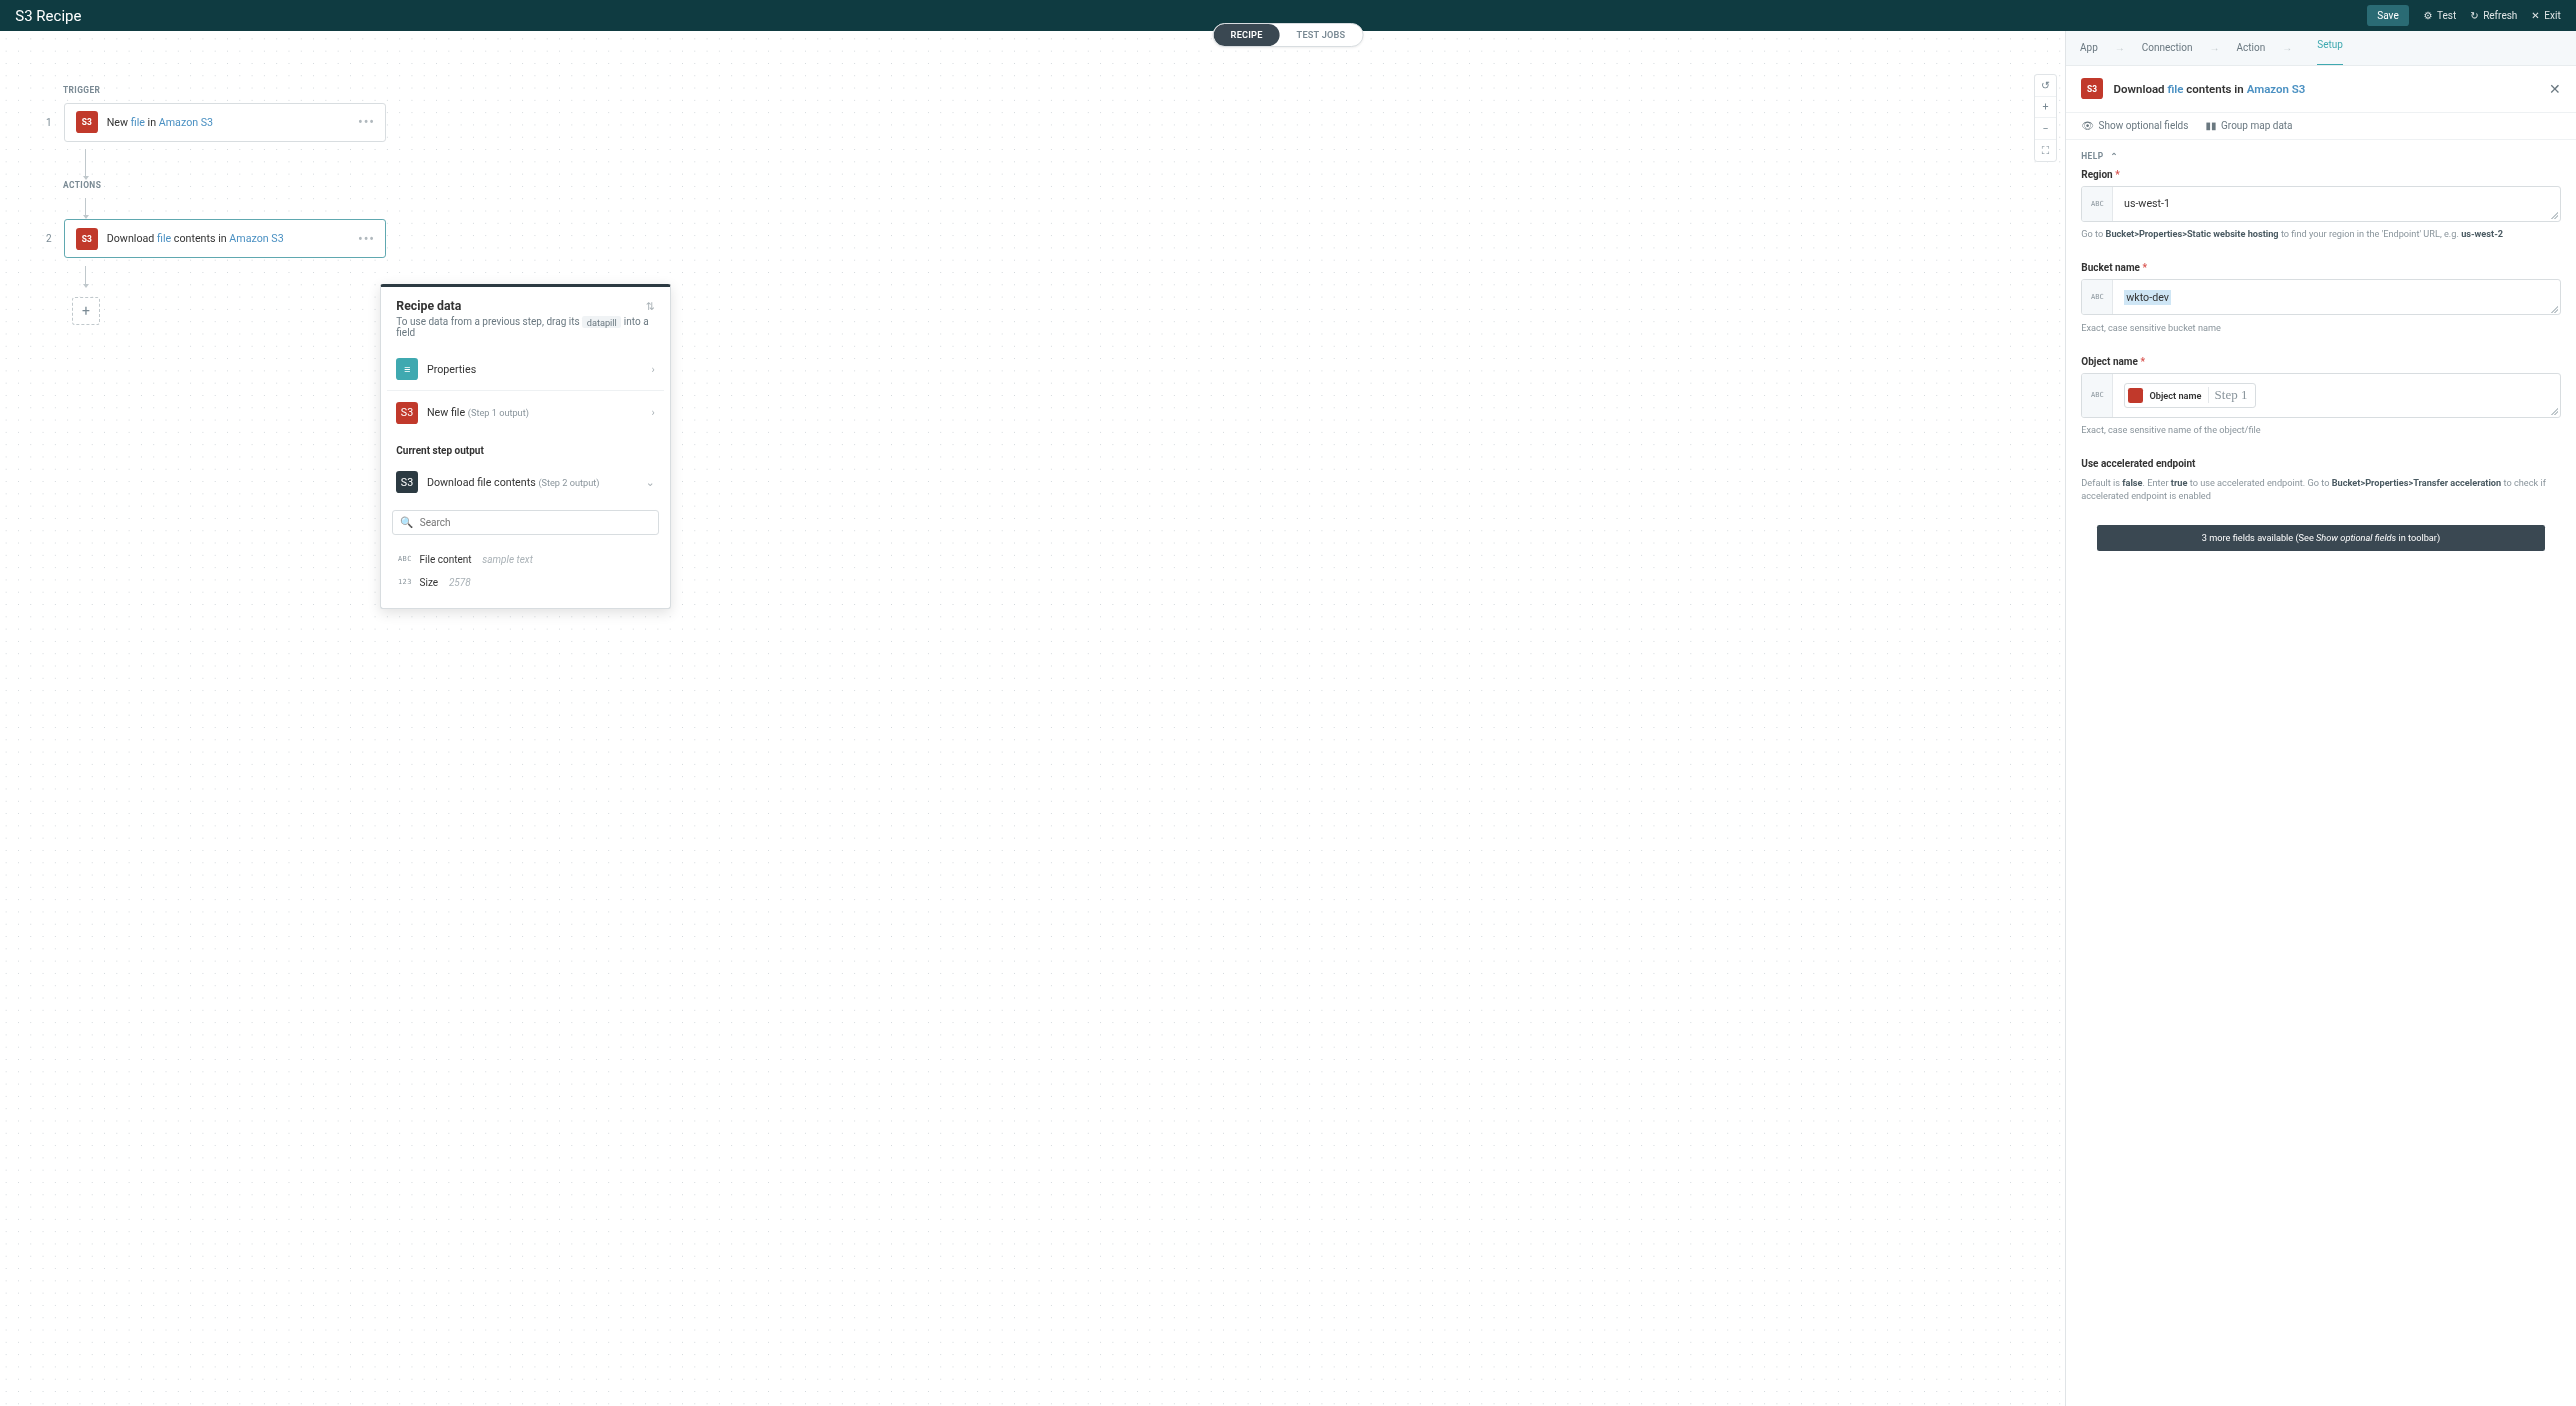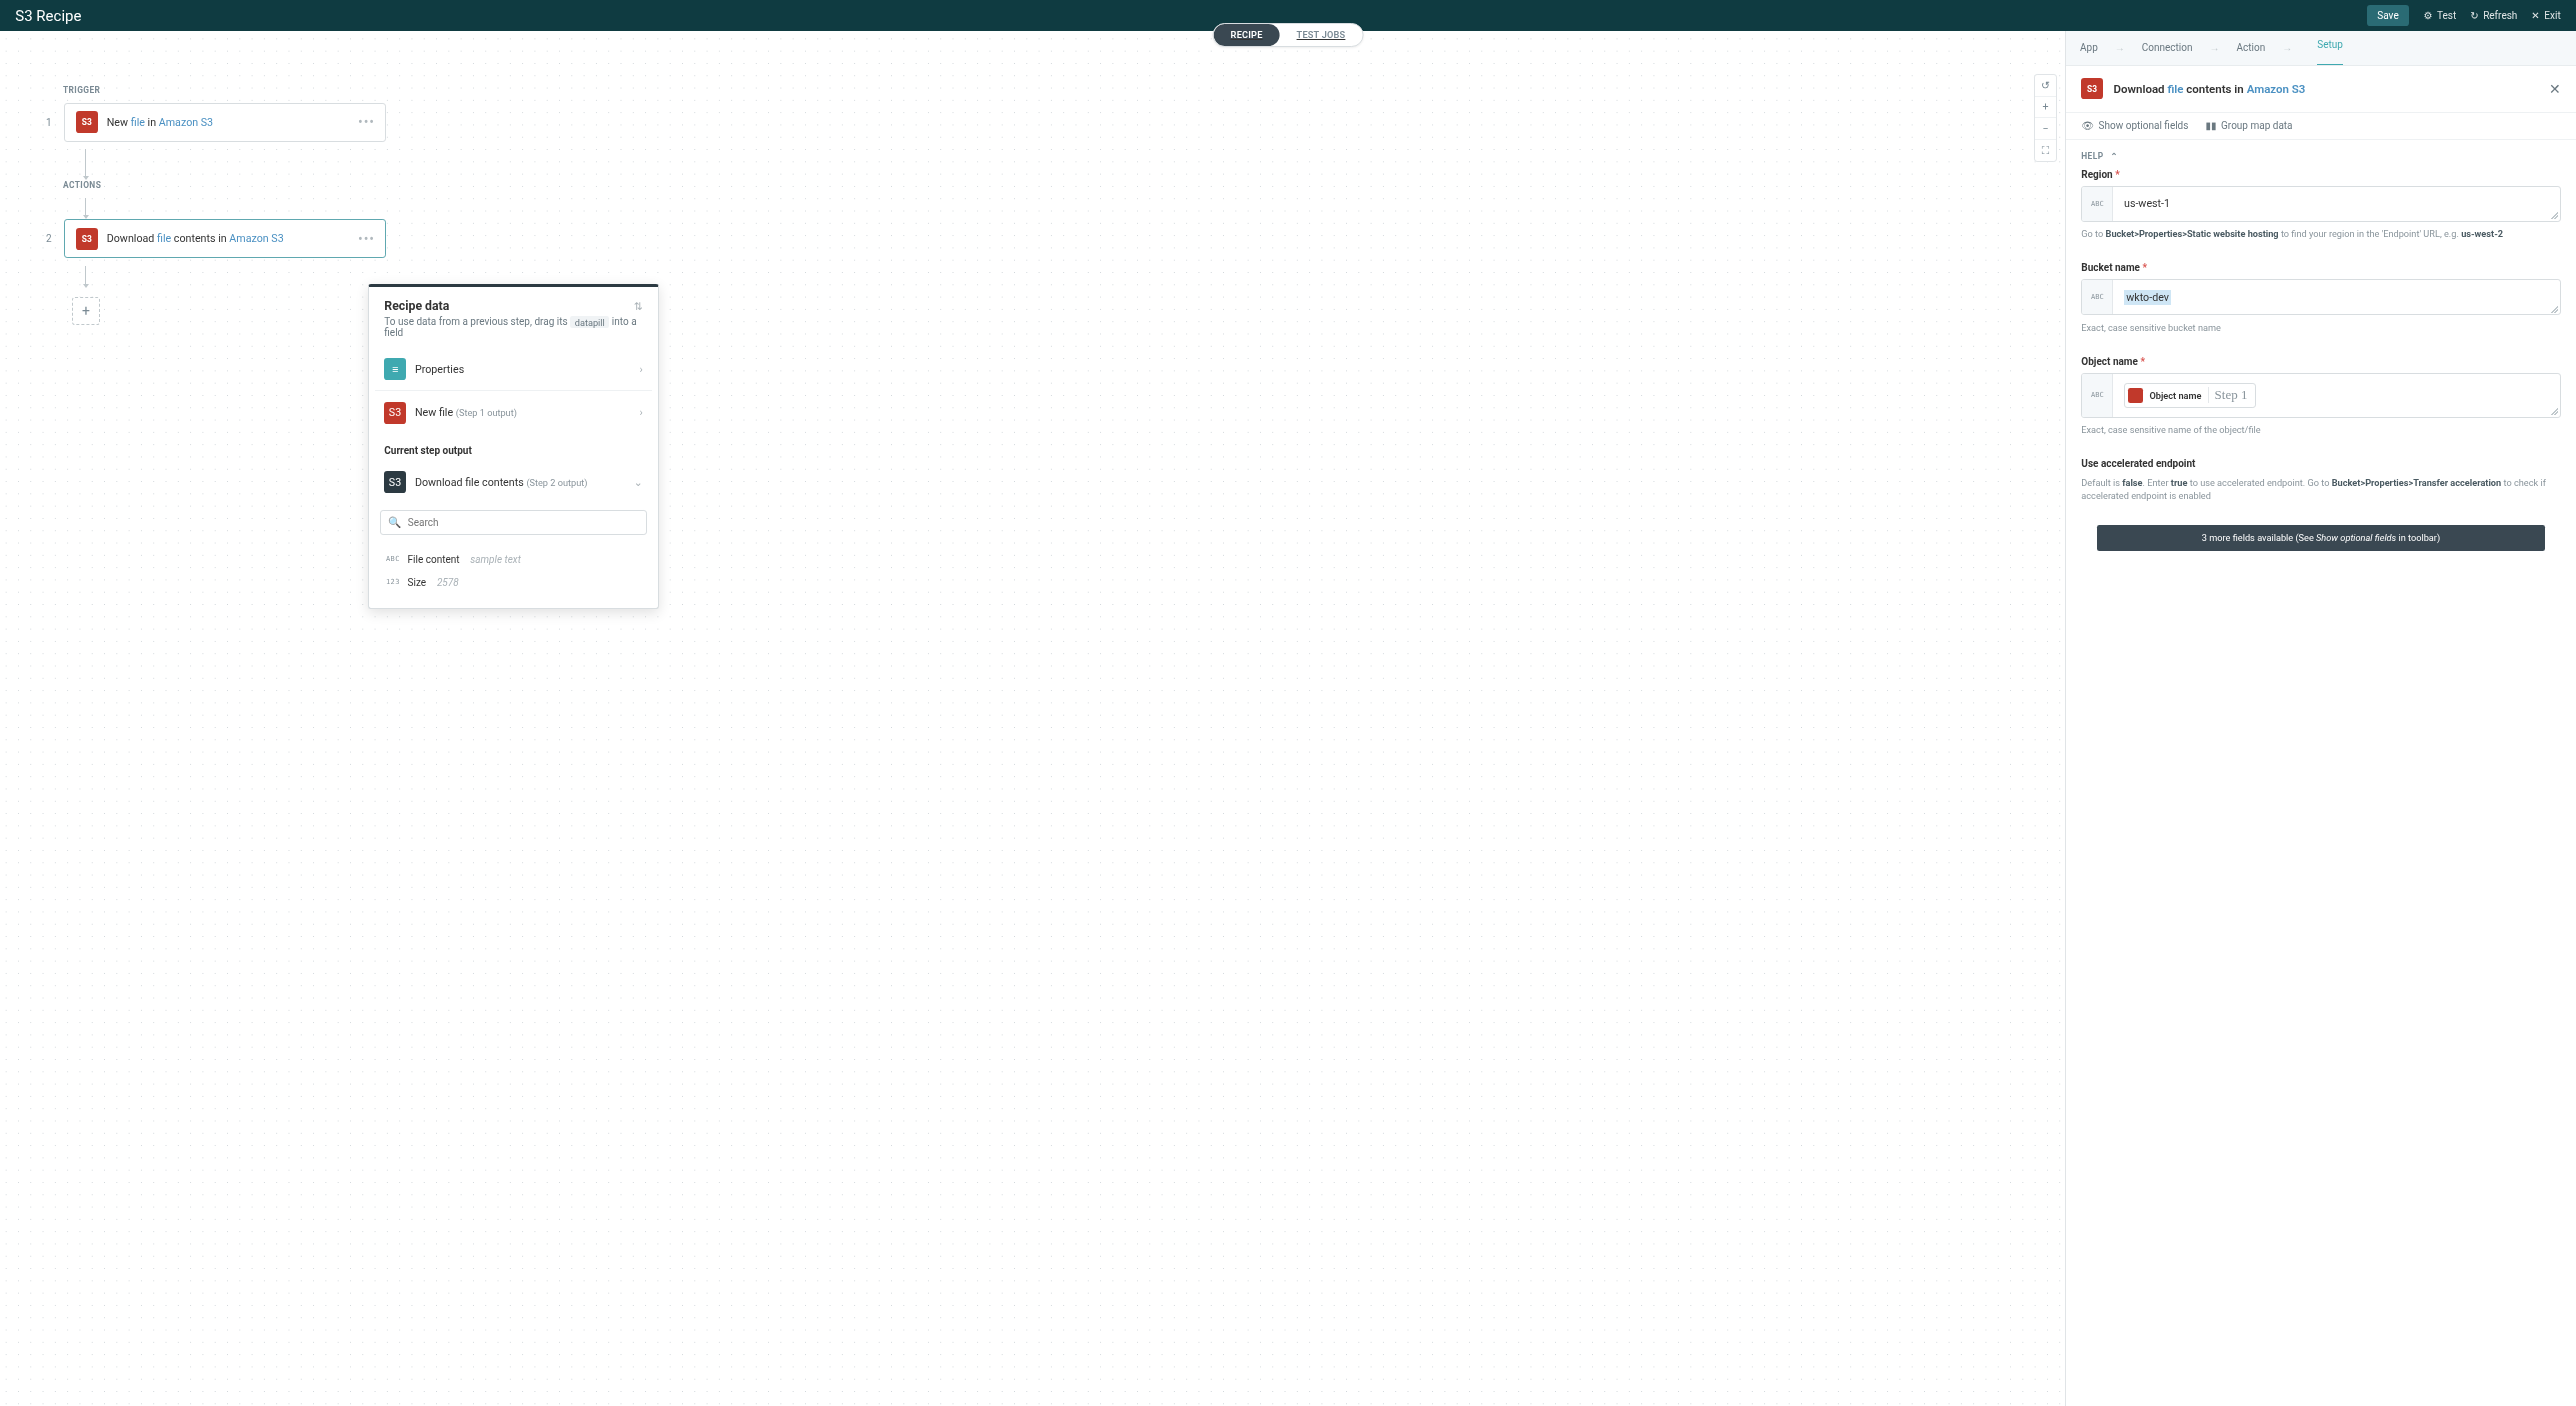--- a/index.html
+++ b/index.html
@@ -11,7 +11,7 @@
 .save-btn { background: #2a6b74; color: #fff; border: none; padding: 4.6px 10.7px; border-radius: 3.1px; font-size: 10px; cursor: pointer; }
 .tb-link { color: #e0e6e7; font-size: 10px; display: flex; align-items: center; gap: 4.6px; cursor: pointer; }
 
-.tab-pill-wrap { position: absolute; top: 23px; left: 50%; transform: translateX(-50%); z-index: 5; text-decoration: underline; }
+.tab-pill-wrap { position: absolute; top: 23px; left: 50%; transform: translateX(-50%); z-index: 5; }
 .tab-pill { background: #fff; border: 0.8px solid #d8dde0; border-radius: 15.3px; display: flex; overflow: hidden; box-shadow: 0 0.8px 2.3px rgba(0,0,0,0.08); }
 .tab-pill-item { padding: 5.4px 17px; font-size: 9.2px; font-weight: 600; color: #7a8a94; cursor: pointer; letter-spacing: 0.2px; }
 .tab-pill-item.active { background: #3a4852; color: #fff; border-radius: 15.3px; }

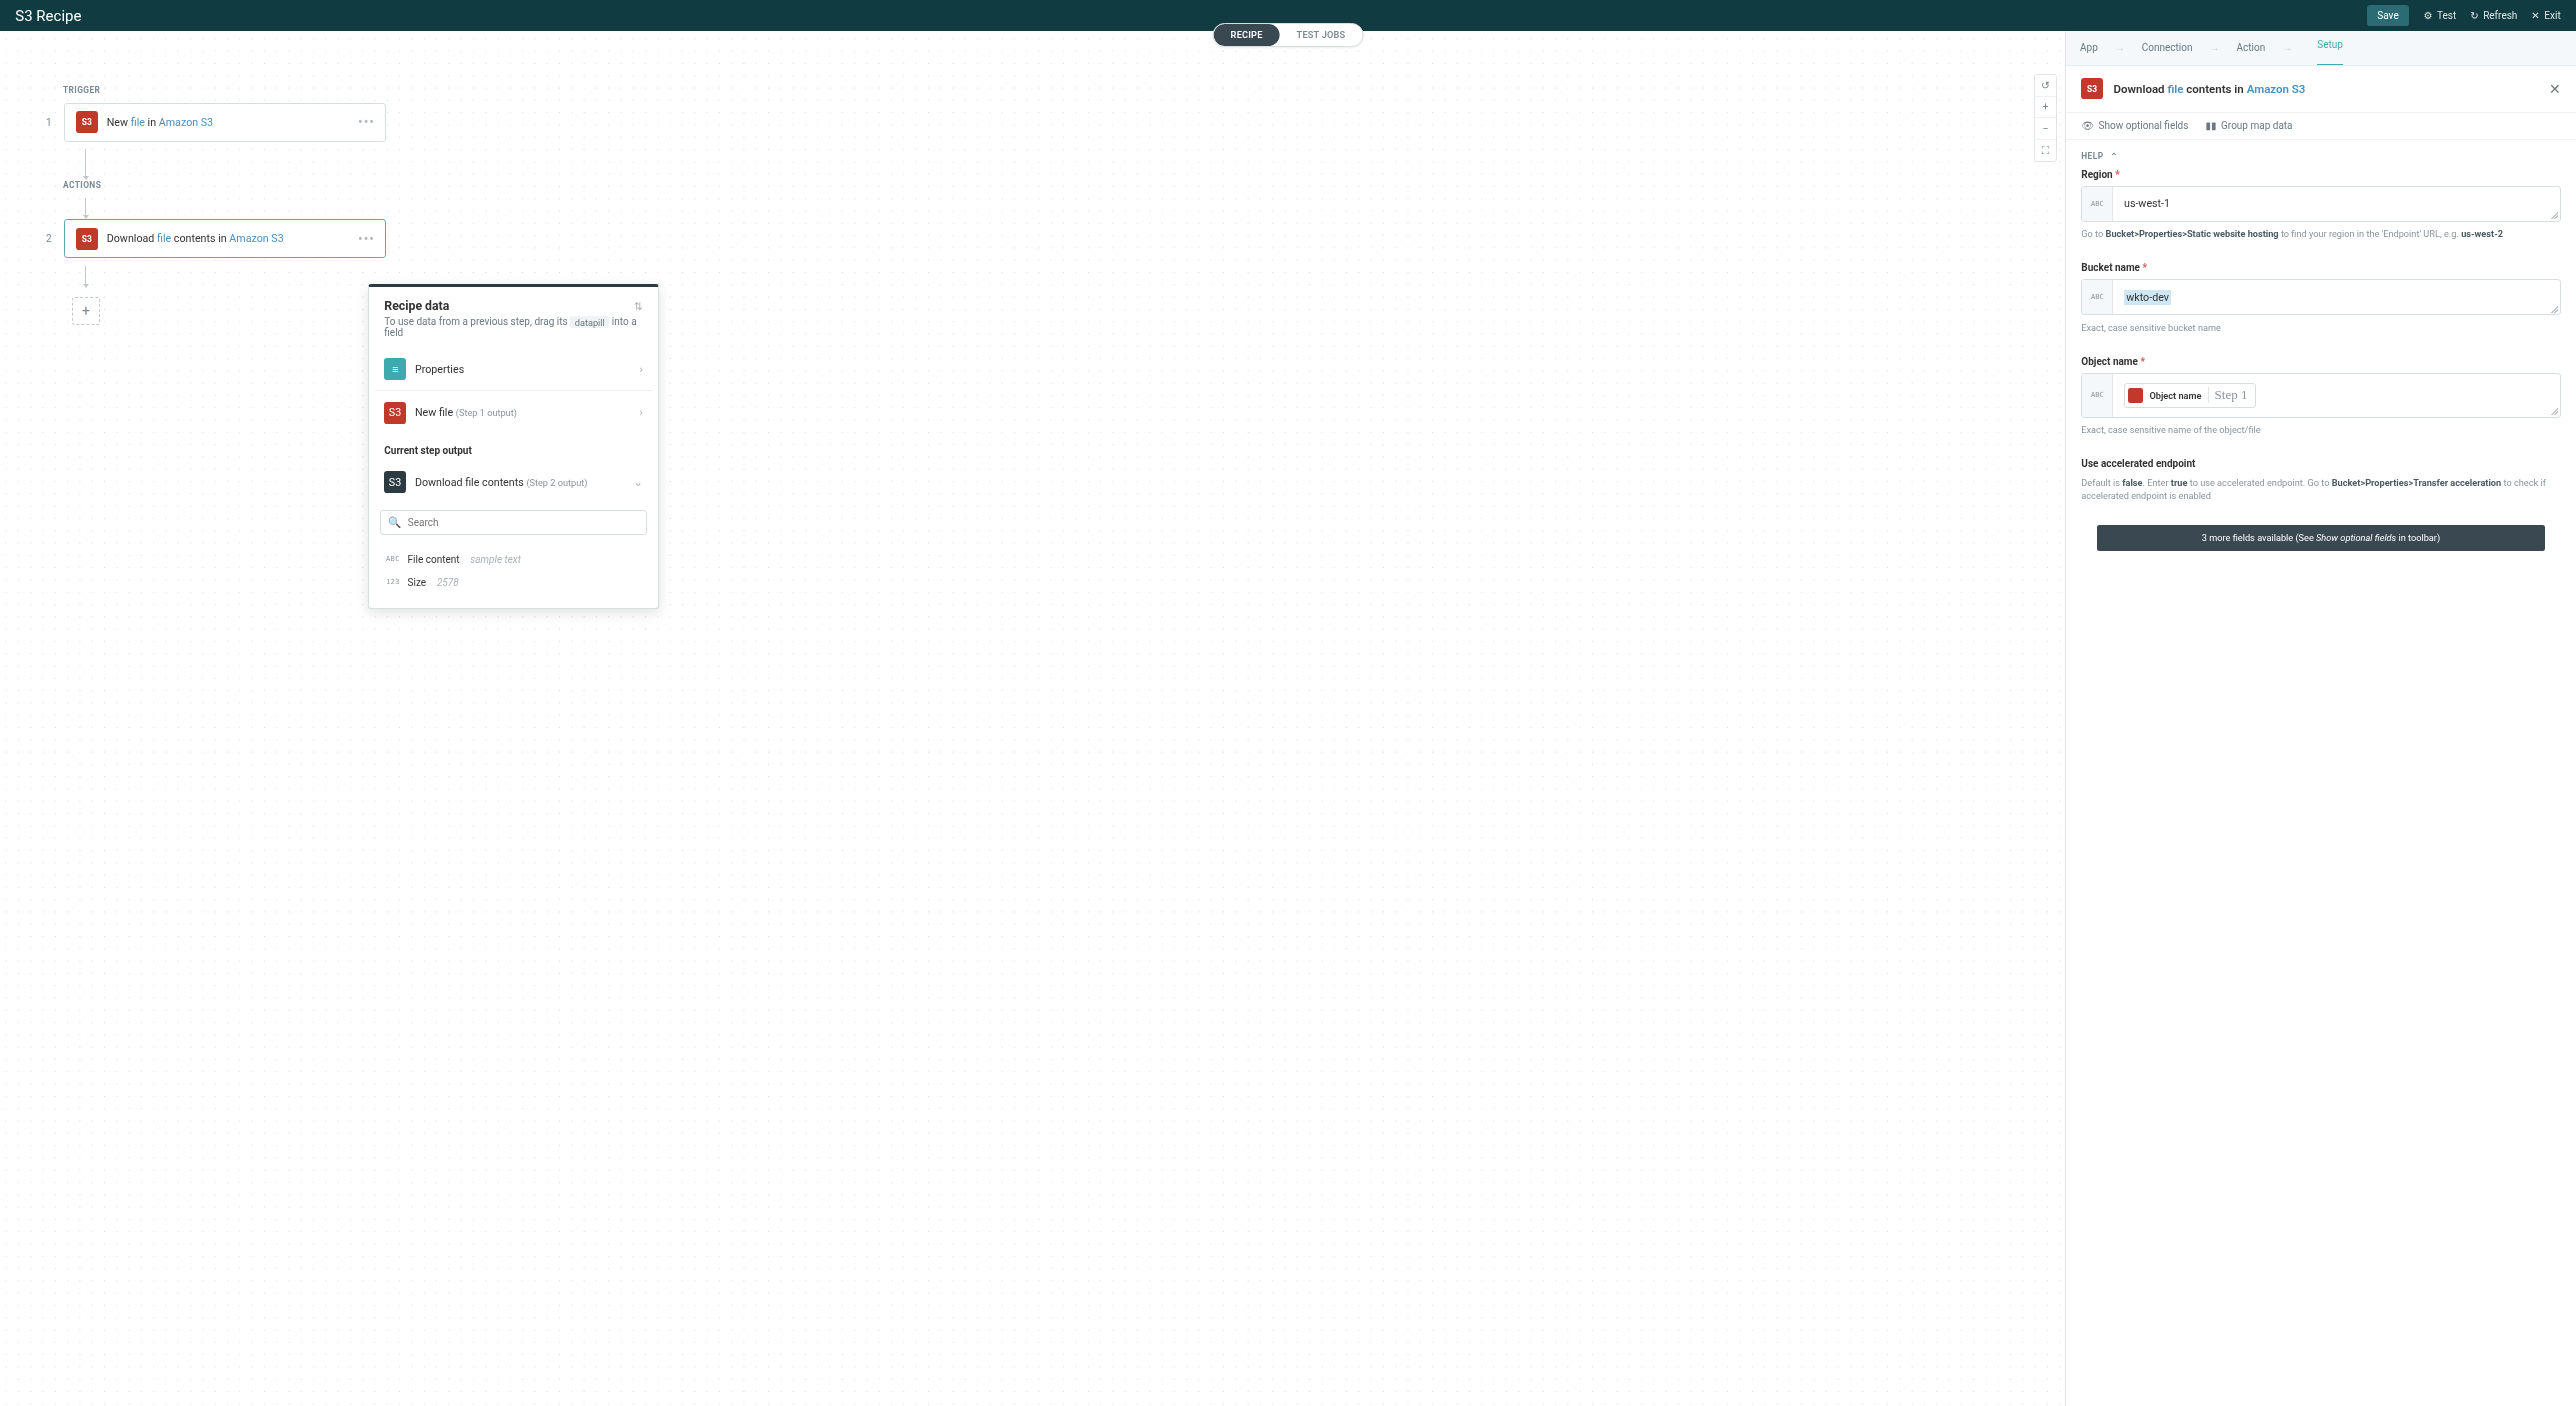--- a/index.html
+++ b/index.html
@@ -41,7 +41,7 @@
 .zoom-btn { width: 21.5px; height: 21.5px; display: flex; align-items: center; justify-content: center; color: #7a8a94; cursor: pointer; border-bottom: 0.8px solid #eef1f3; font-size: 10.7px; }
 .zoom-btn:last-child { border-bottom: none; }
 
-.recipe-data { position: absolute; top: 253px; left: 368px; width: 291px; background: #fff; border: 0.8px solid #d8dde0; border-top: 3.8px solid #2c3a42; border-radius: 3.1px; box-shadow: 0 3.1px 12.3px rgba(0,0,0,0.12); }
+.recipe-data { position: absolute; top: 253px; left: 380px; width: 291px; background: #fff; border: 0.8px solid #d8dde0; border-top: 3.8px solid #2c3a42; border-radius: 3.1px; box-shadow: 0 3.1px 12.3px rgba(0,0,0,0.12); }
 .rd-head { padding: 12.3px 15.3px 9.2px; }
 .rd-title-row { display: flex; justify-content: space-between; align-items: center; }
 .rd-title { font-size: 12.3px; font-weight: 700; }

